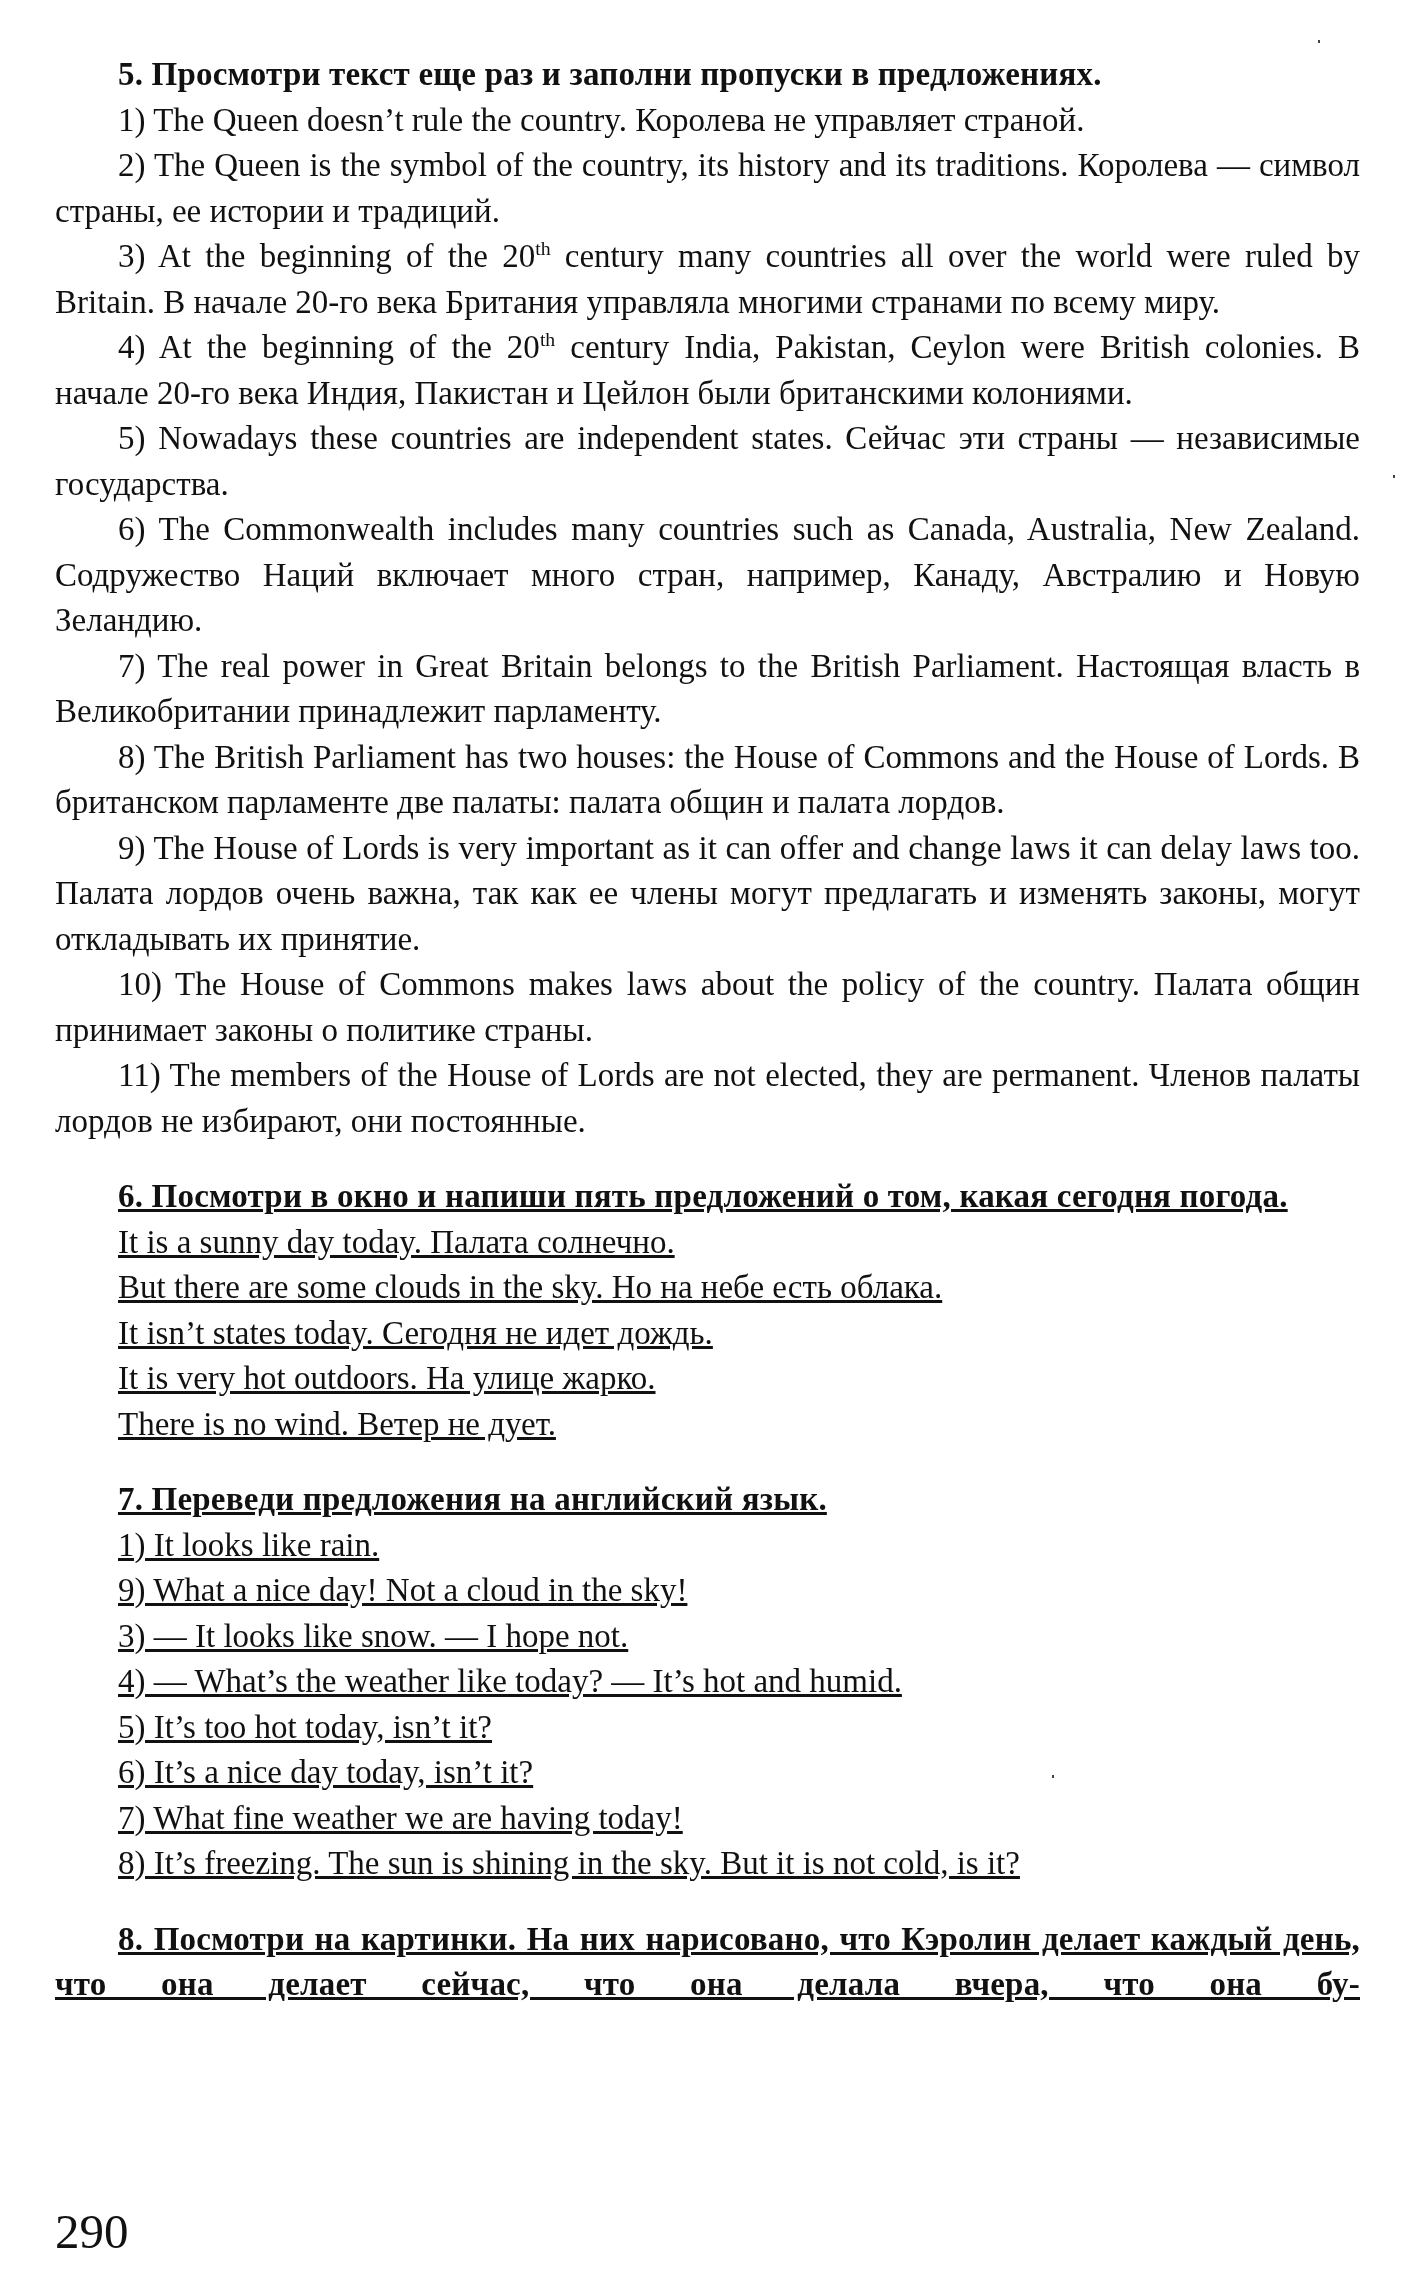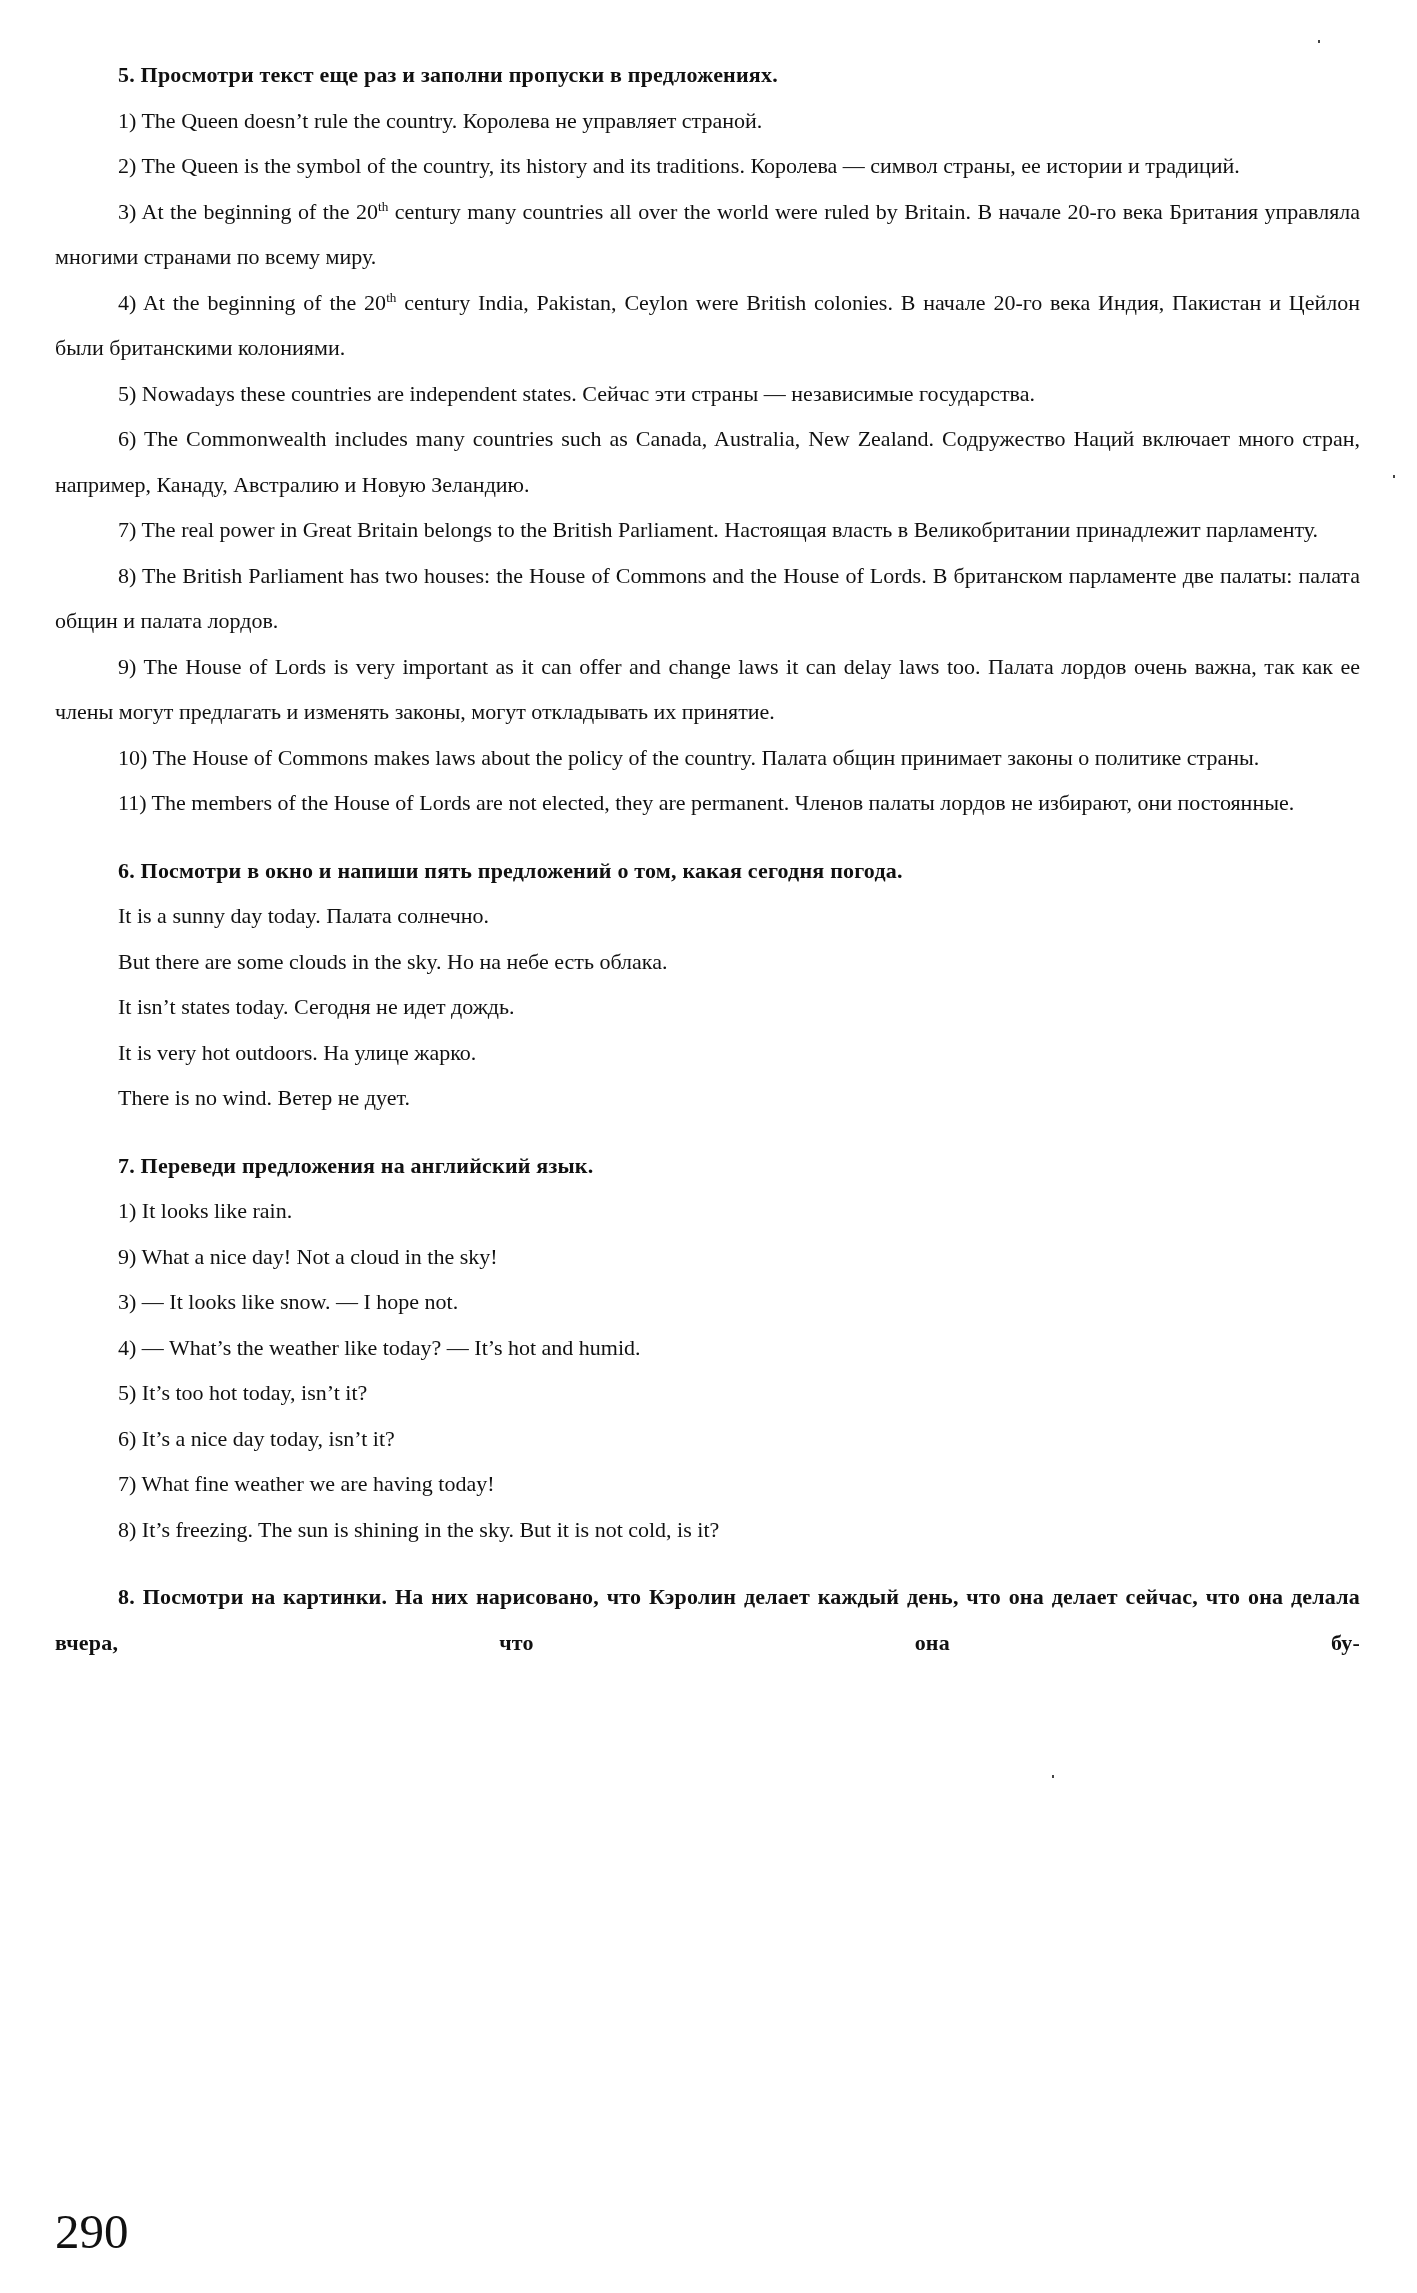--- a/index.html
+++ b/index.html
@@ -10,7 +10,7 @@
   }
   .page {
     position: absolute; left: 55px; top: 52px; width: 1305px;
-    font-size: 22px; line-height: 45.5px;
+    font-size: 33px; line-height: 45.5px;
     text-align: justify;
   }
   .section { margin: 0; }

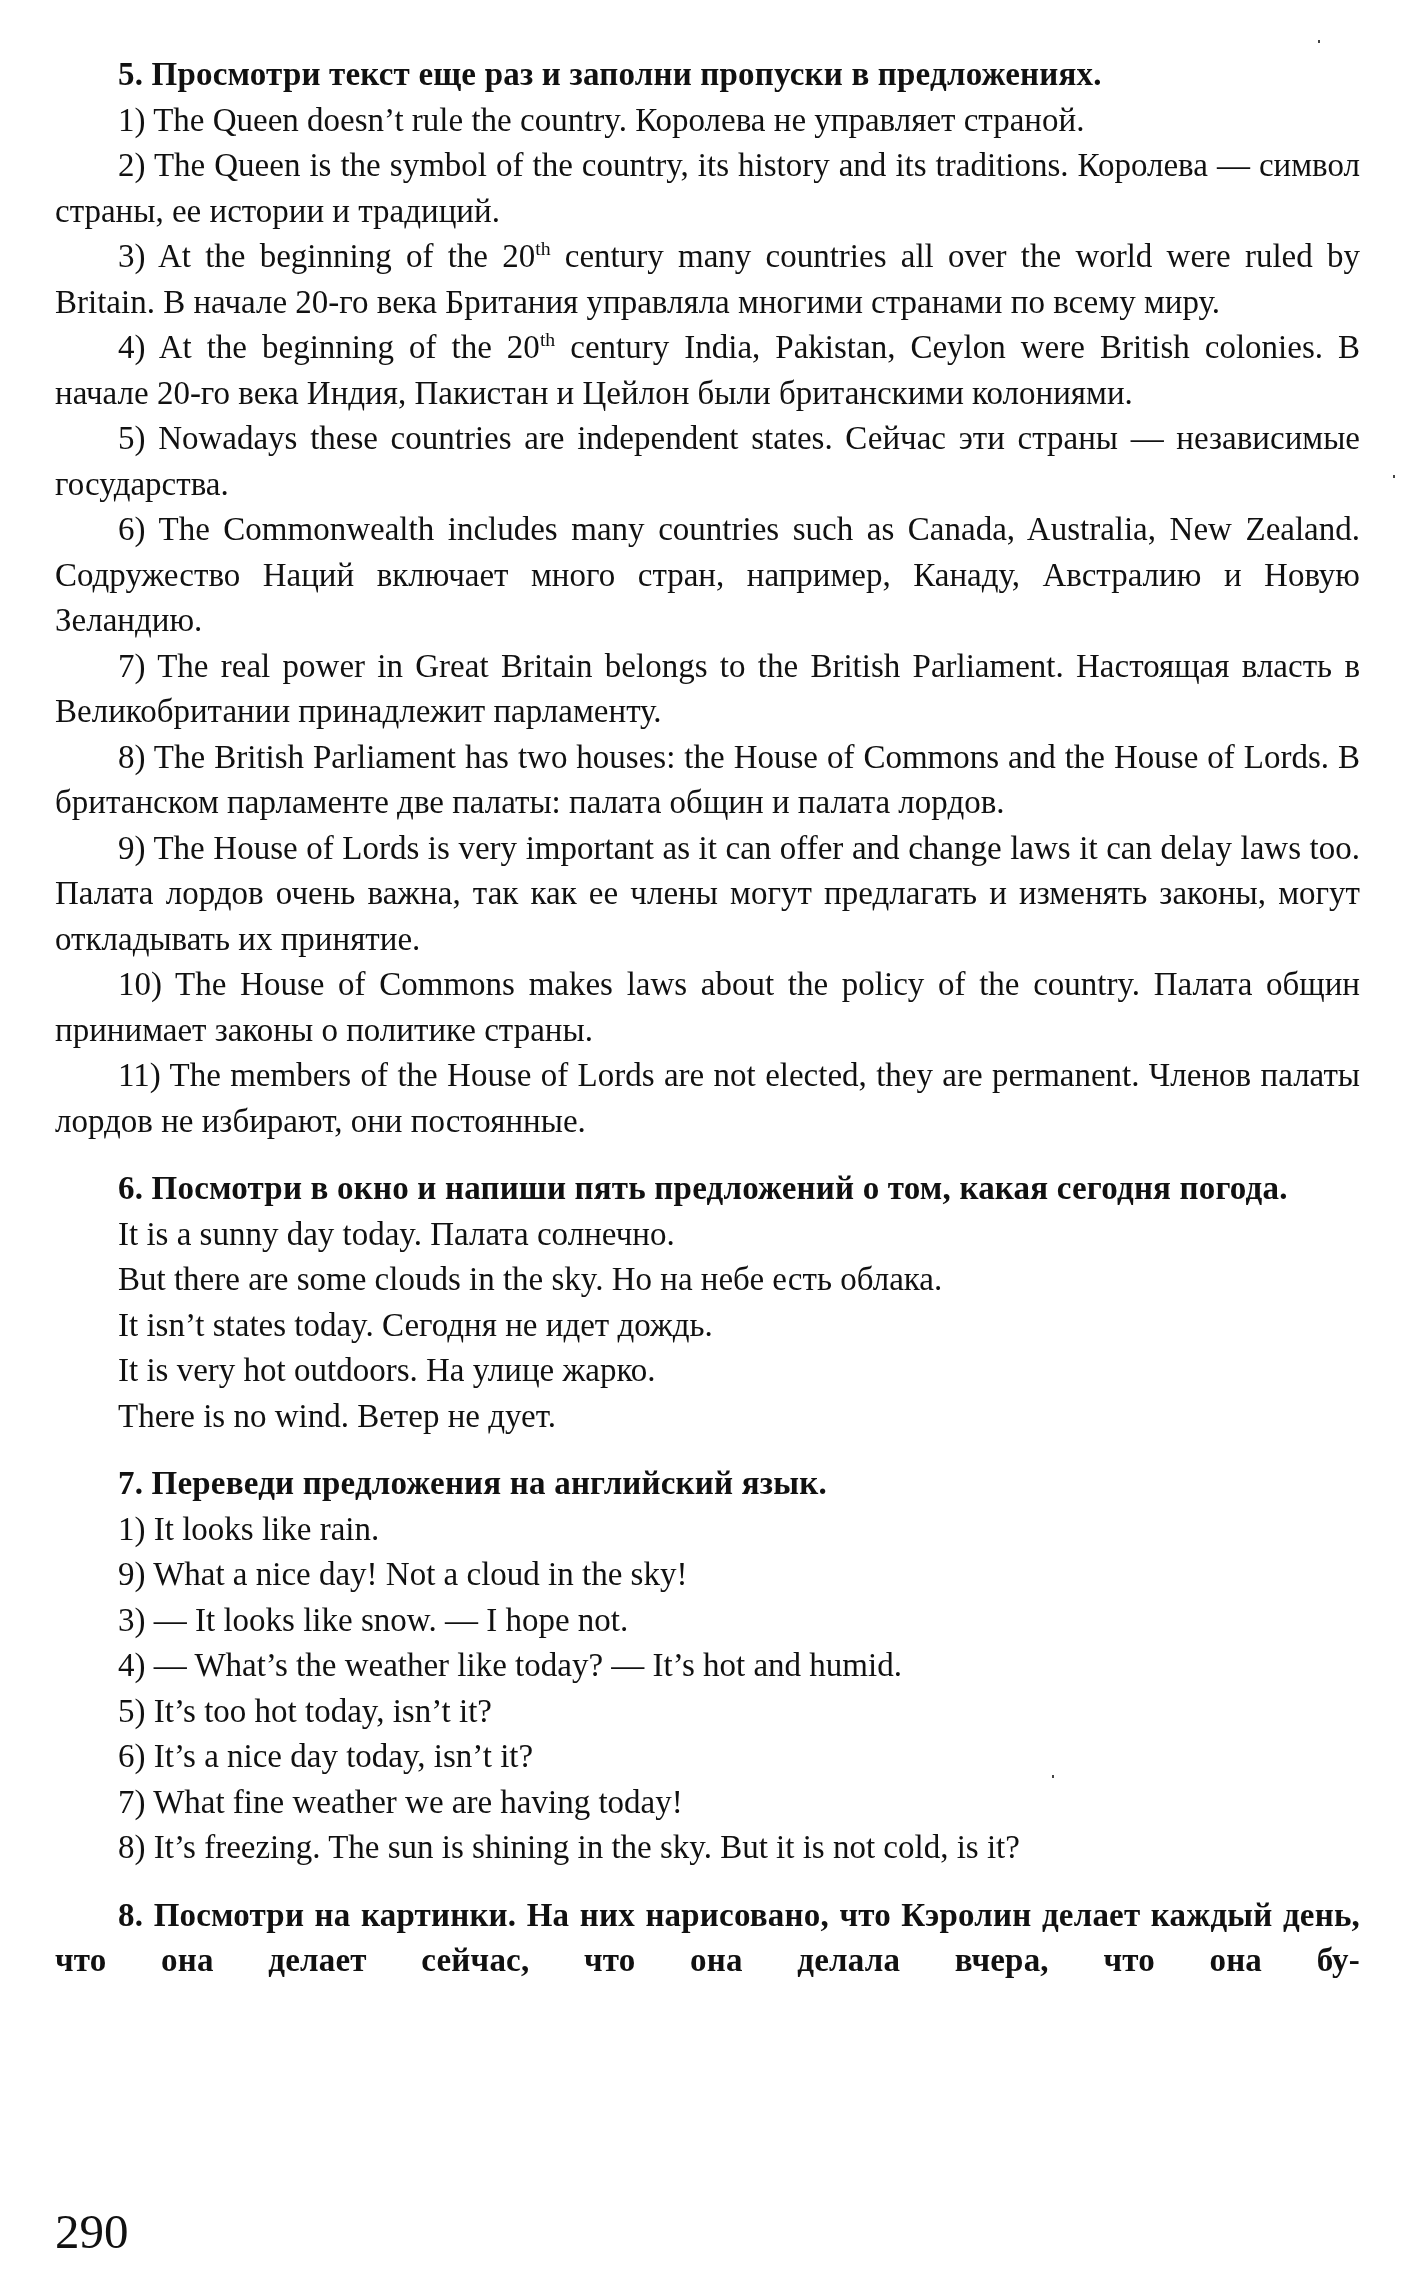--- a/index.html
+++ b/index.html
@@ -14,7 +14,7 @@
     text-align: justify;
   }
   .section { margin: 0; }
-  .section + .section { margin-top: 22px; }
+  .section + .section { margin-top: 30px; text-decoration: underline; }
   .heading {
     font-weight: bold; text-indent: 63px; margin: 0;
     letter-spacing: 0.2px;

